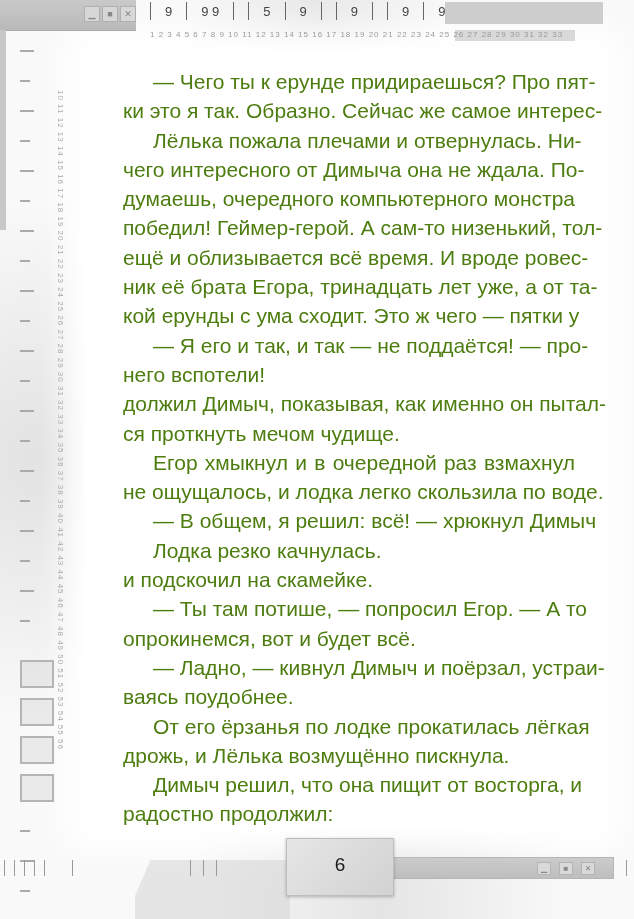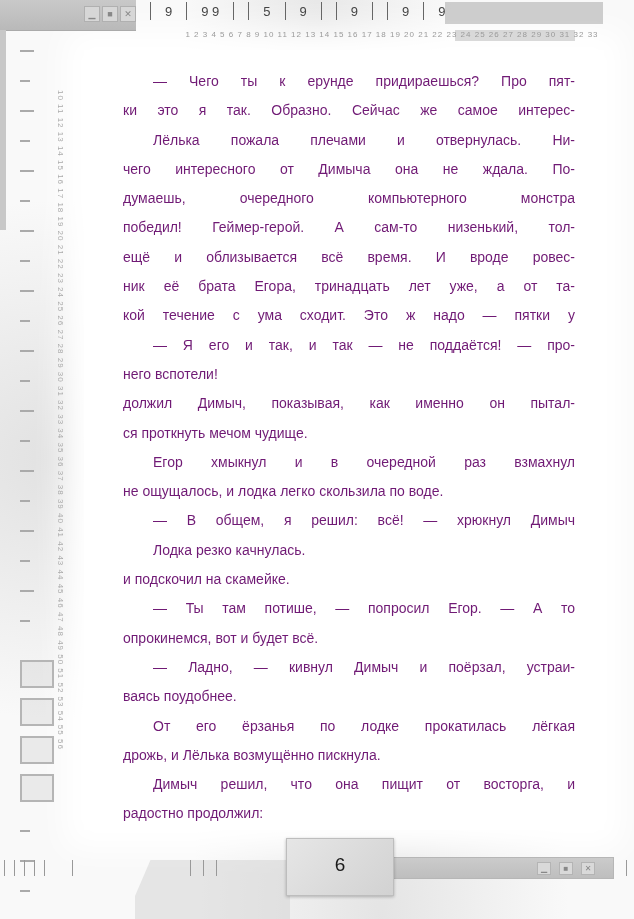--- a/index.html
+++ b/index.html
@@ -41,7 +41,7 @@
   .ruler-nine { font-size: 13px; color: #444; margin-right: 14px; }
   .top-numbers {
     position: absolute; left: 150px; top: 30px; width: 484px; height: 14px;
-    font-size: 8px; color: #9a9a9a; letter-spacing: 1px; white-space: nowrap; text-align: center;
+    font-size: 8px; color: #9a9a9a; letter-spacing: 1px; white-space: nowrap;
   }
   .highlight-bar {
     position: absolute; left: 445px; top: 2px; width: 158px; height: 22px;

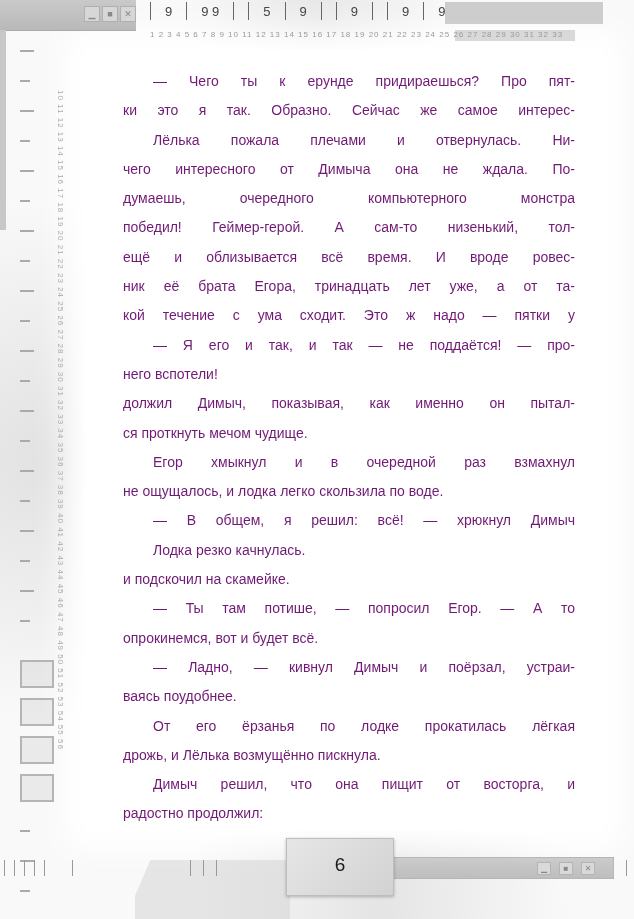--- a/index.html
+++ b/index.html
@@ -76,7 +76,7 @@
   
   .text-block {
     position: absolute; left: 123px; top: 67px; width: 452px;
-    font-size: 14px; line-height: 29.3px; color: #701a75;
+    font-size: 21px; line-height: 29.3px; color: #4d7c0f;
   }
   .line {
     display: block; text-align: justify; text-align-last: justify;

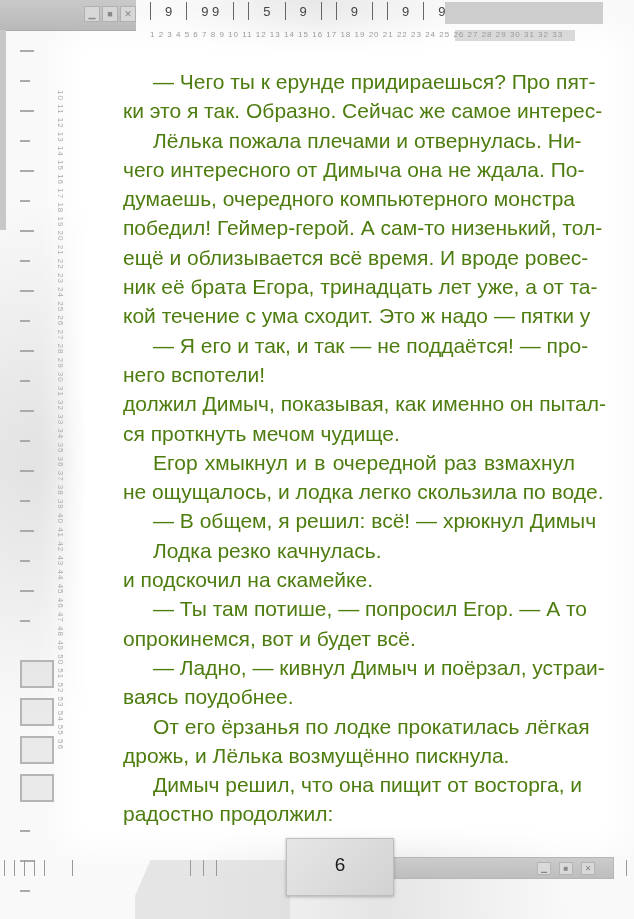--- a/index.html
+++ b/index.html
@@ -191,7 +191,7 @@
     <span class="line">победил! Геймер-герой. А сам-то низенький, тол-</span>
     <span class="line">ещё и облизывается всё время. И вроде ровес-</span>
     <span class="line">ник её брата Егора, тринадцать лет уже, а от та-</span>
-    <span class="line">кой течение с ума сходит. Это ж надо — пятки у</span>
+    <span class="line">кой ерунды с ума сходит. Это ж чего — пятки у</span>
     <span class="line indent">— Я его и так, и так — не поддаётся! — про-</span>
     <span class="line last">него вспотели!</span>
     <span class="line">должил Димыч, показывая, как именно он пытал-</span>

